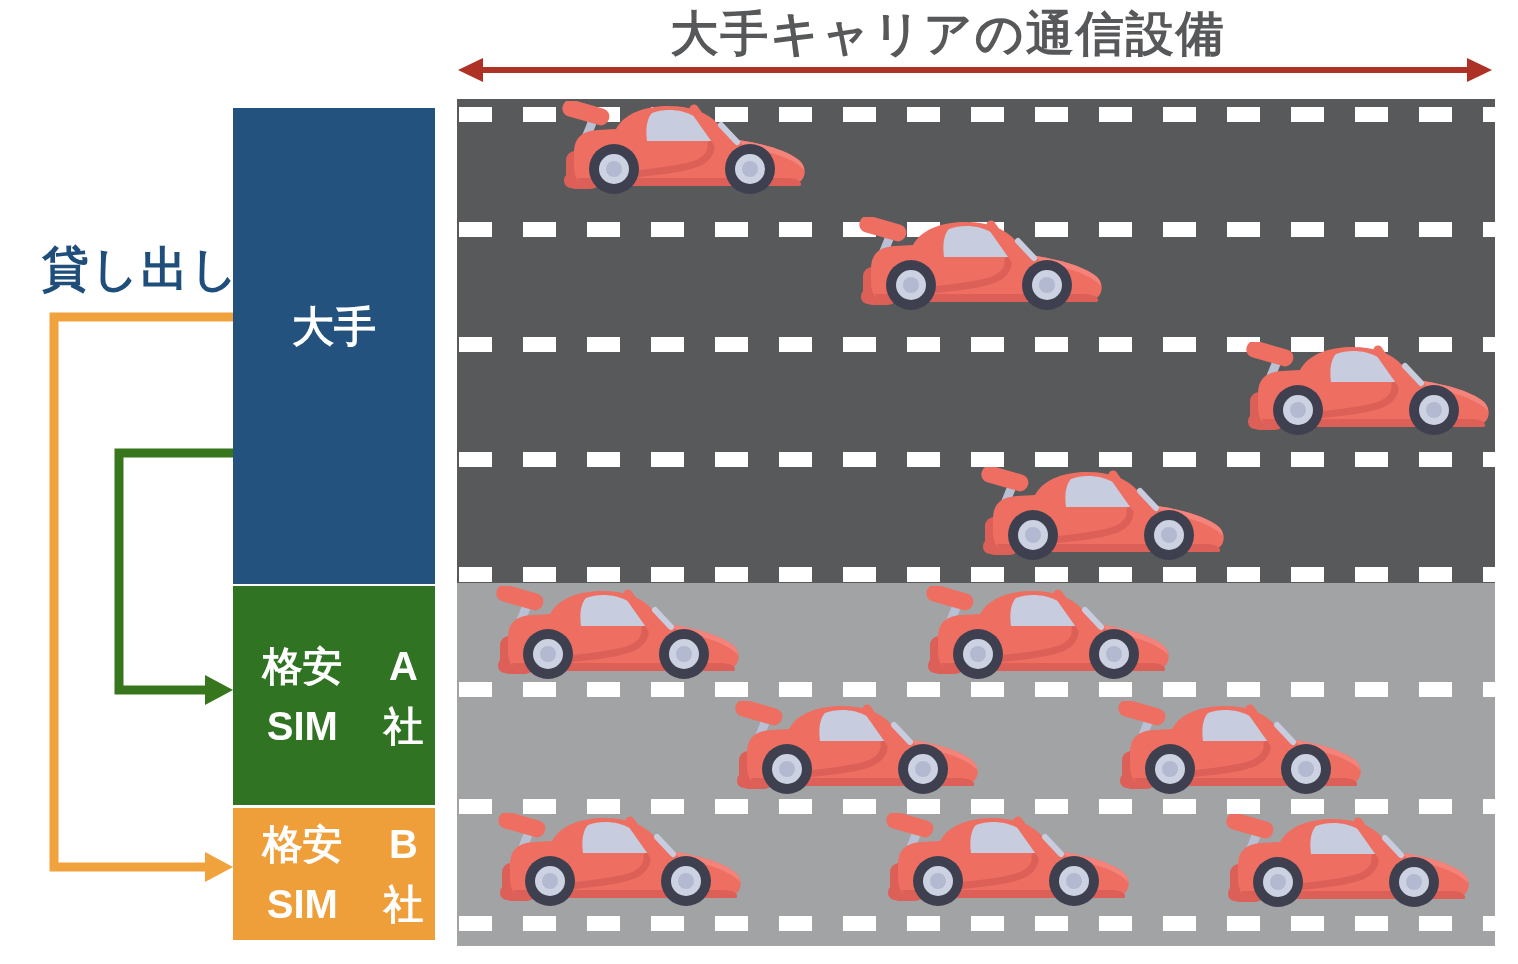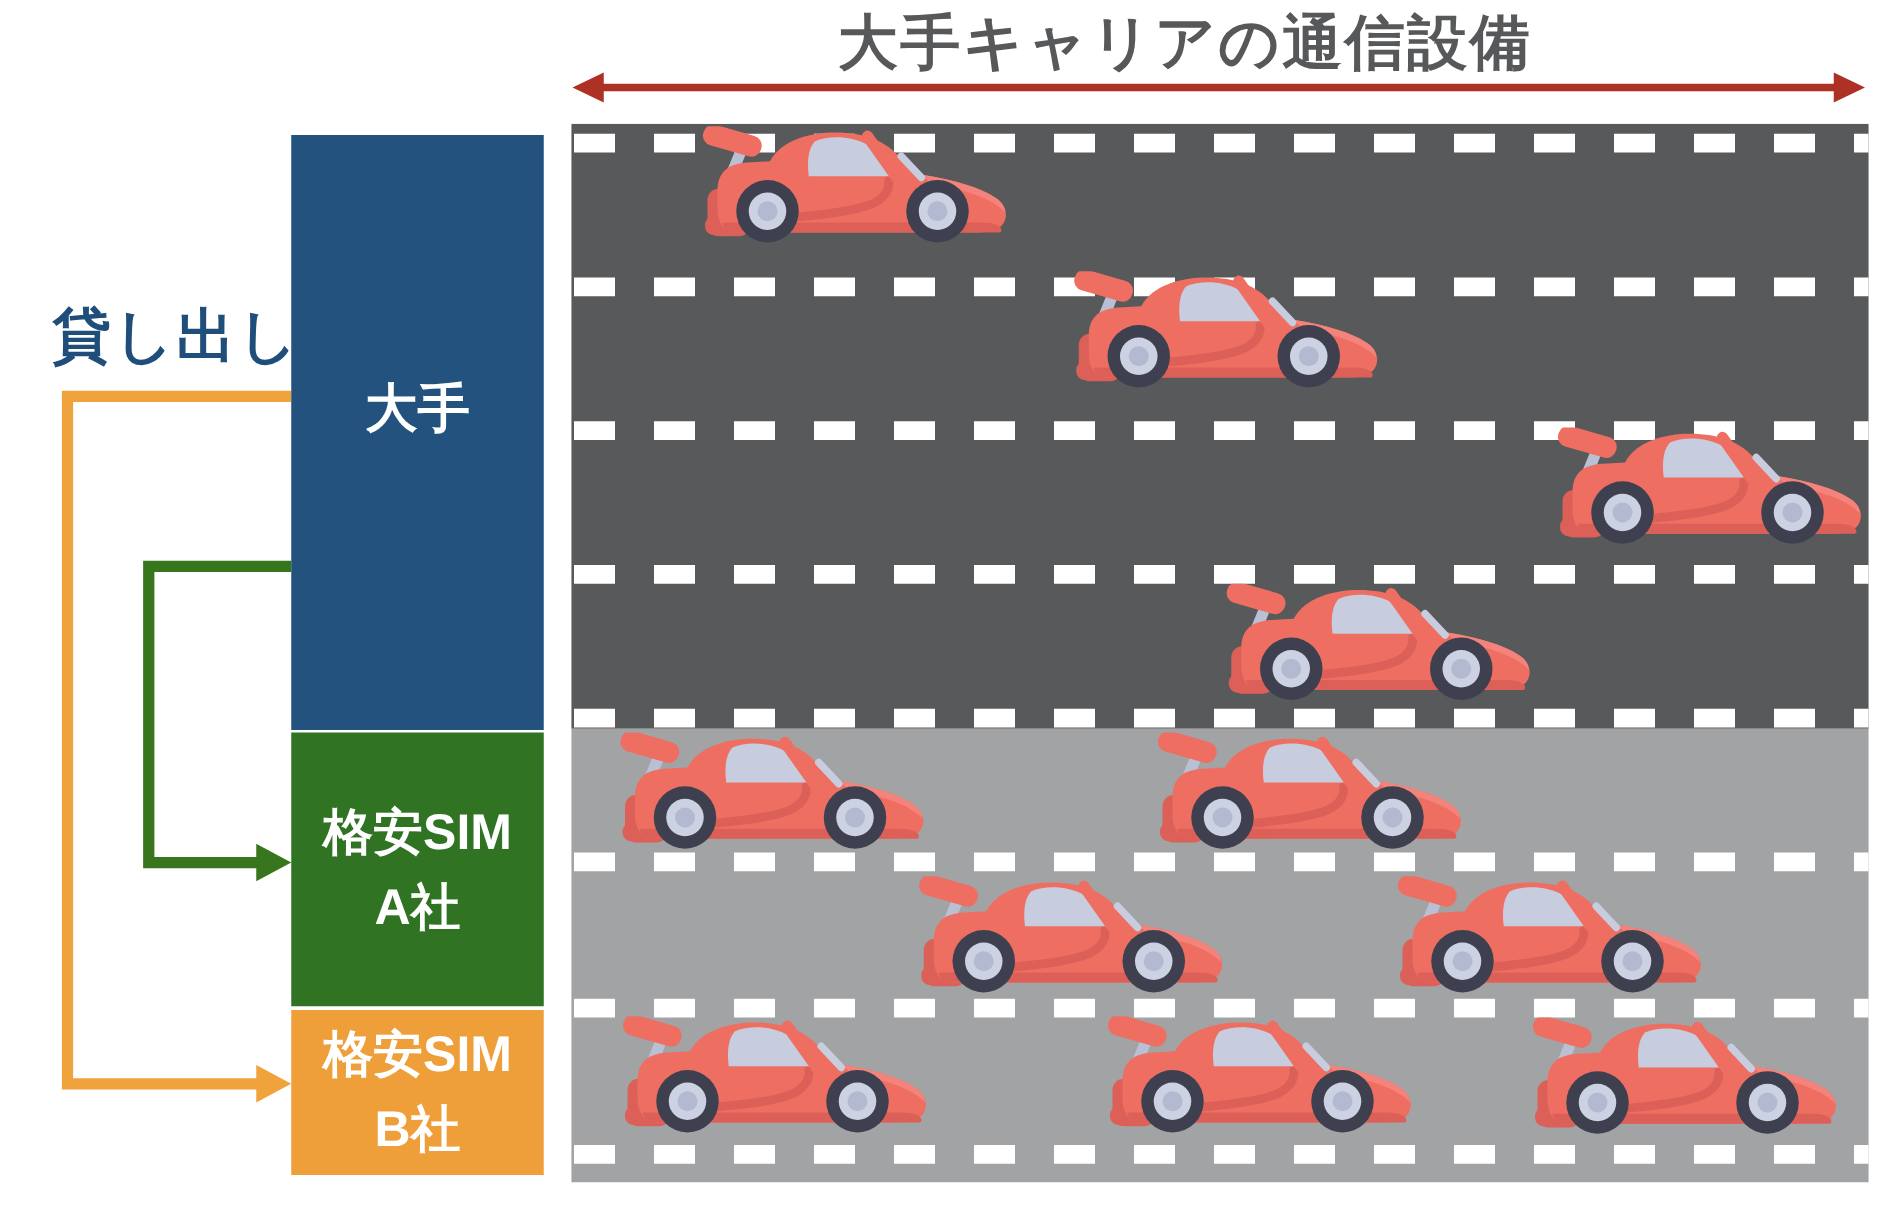--- a/index.html
+++ b/index.html
@@ -21,7 +21,7 @@
   }
   
   .box{
-    left:233px;width:202px;display:flex;flex-direction:column;align-items:center;
+    left:233px;width:202px;display:flex;align-items:center;
     justify-content:center;color:#ffffff;font-weight:700;text-align:center;
   }
   .box .l1,.box .l2{display:block;line-height:1.5;}

